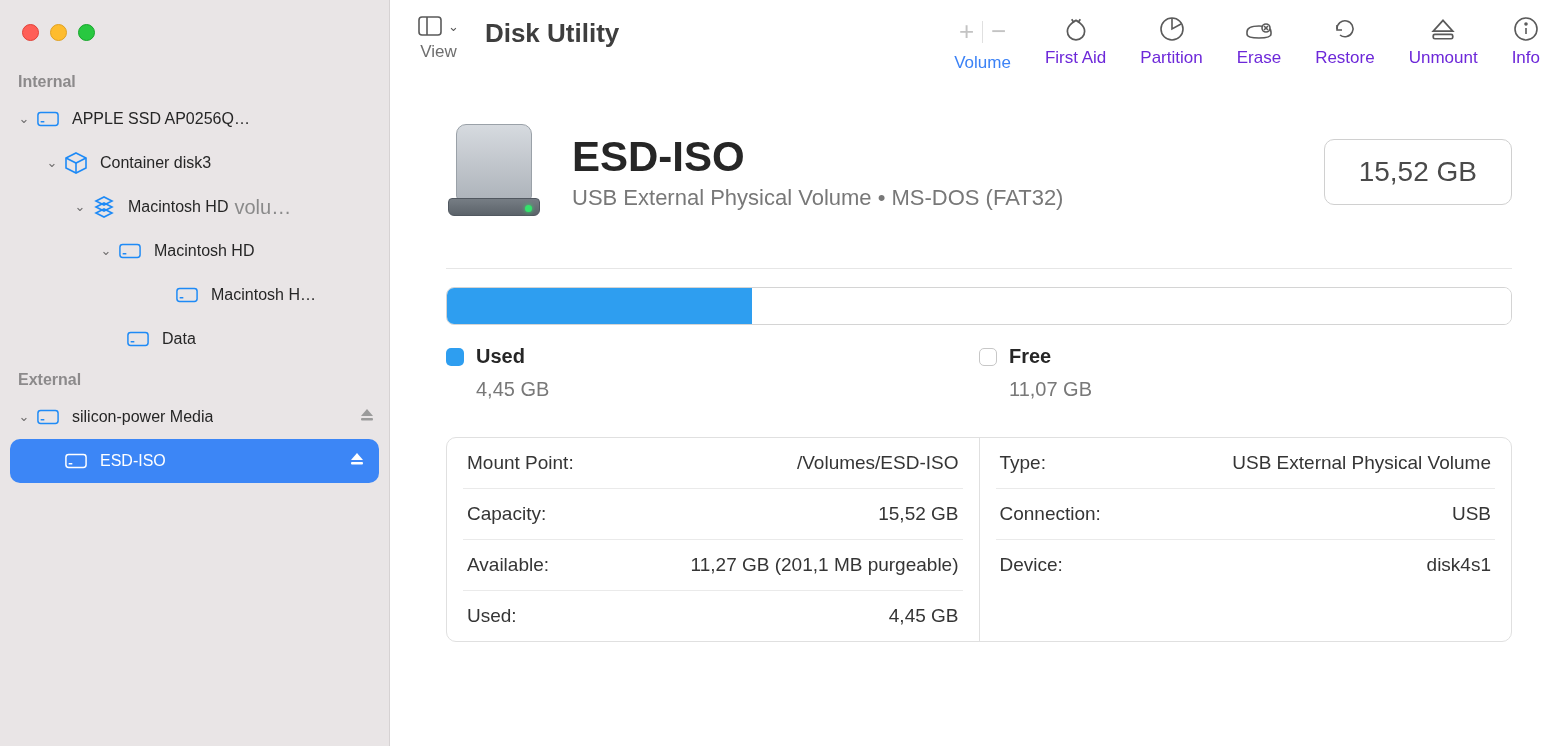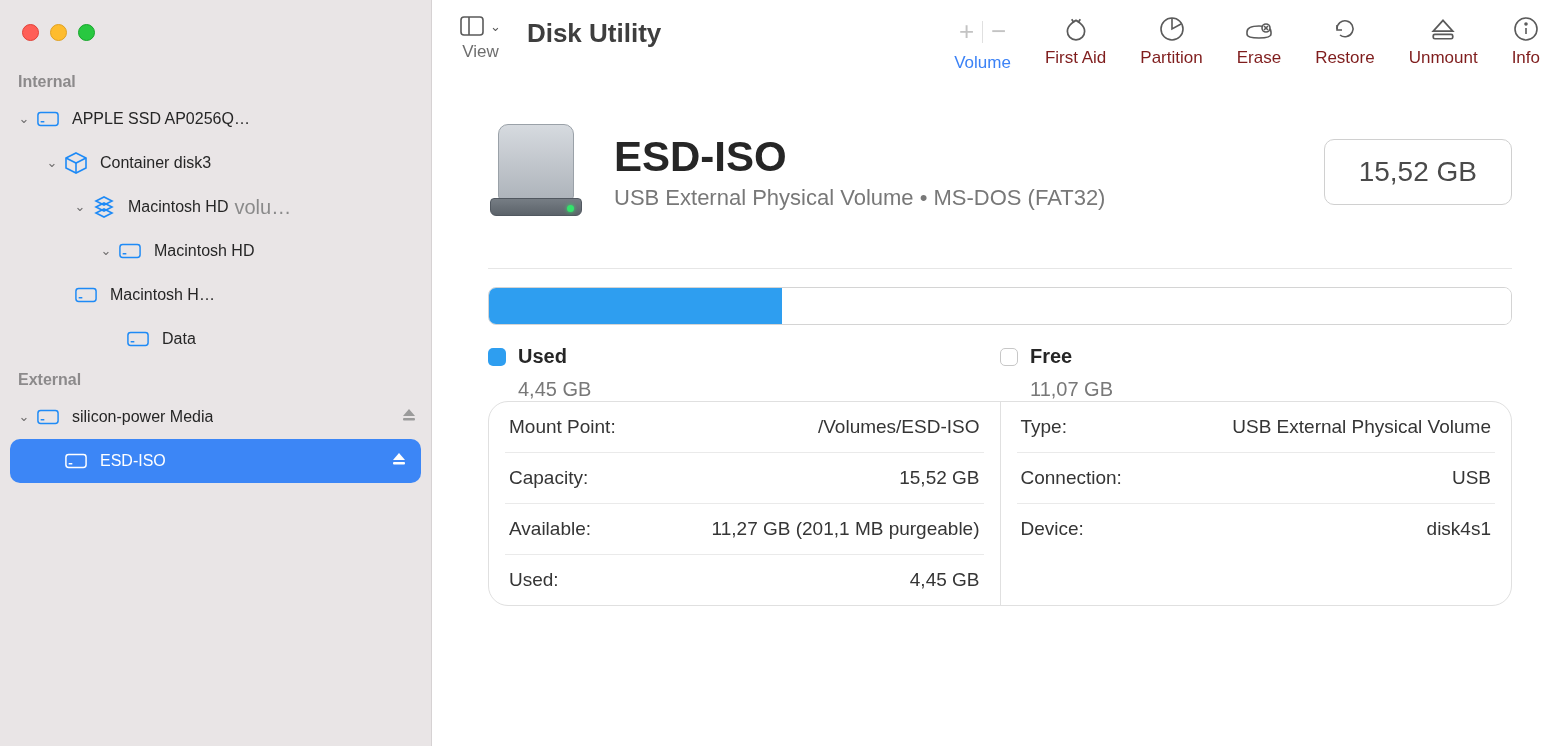--- a/index.html
+++ b/index.html
@@ -92,7 +92,7 @@
   .tb-right { margin-left: auto; display: flex; gap: 34px; }
   .tb-item { display: flex; flex-direction: column; align-items: center; gap: 6px; cursor: default; }
   .tb-item svg { width: 28px; height: 26px; stroke: #5a5a5a; fill: none; stroke-width: 1.6; }
-  .tb-item-label { color: #7f1d1d; font-size: 17px; }
+  .tb-item-label { color: #6d28d9; font-size: 17px; }
   .tb-item.disabled .tb-item-label { color: #3b82f6; }
   .tb-vol { display: flex; align-items: center; gap: 8px; color: #c3c3c3; font-size: 26px; }
   .tb-vol .sep { width: 1px; height: 22px; background: #e0e0e0; }

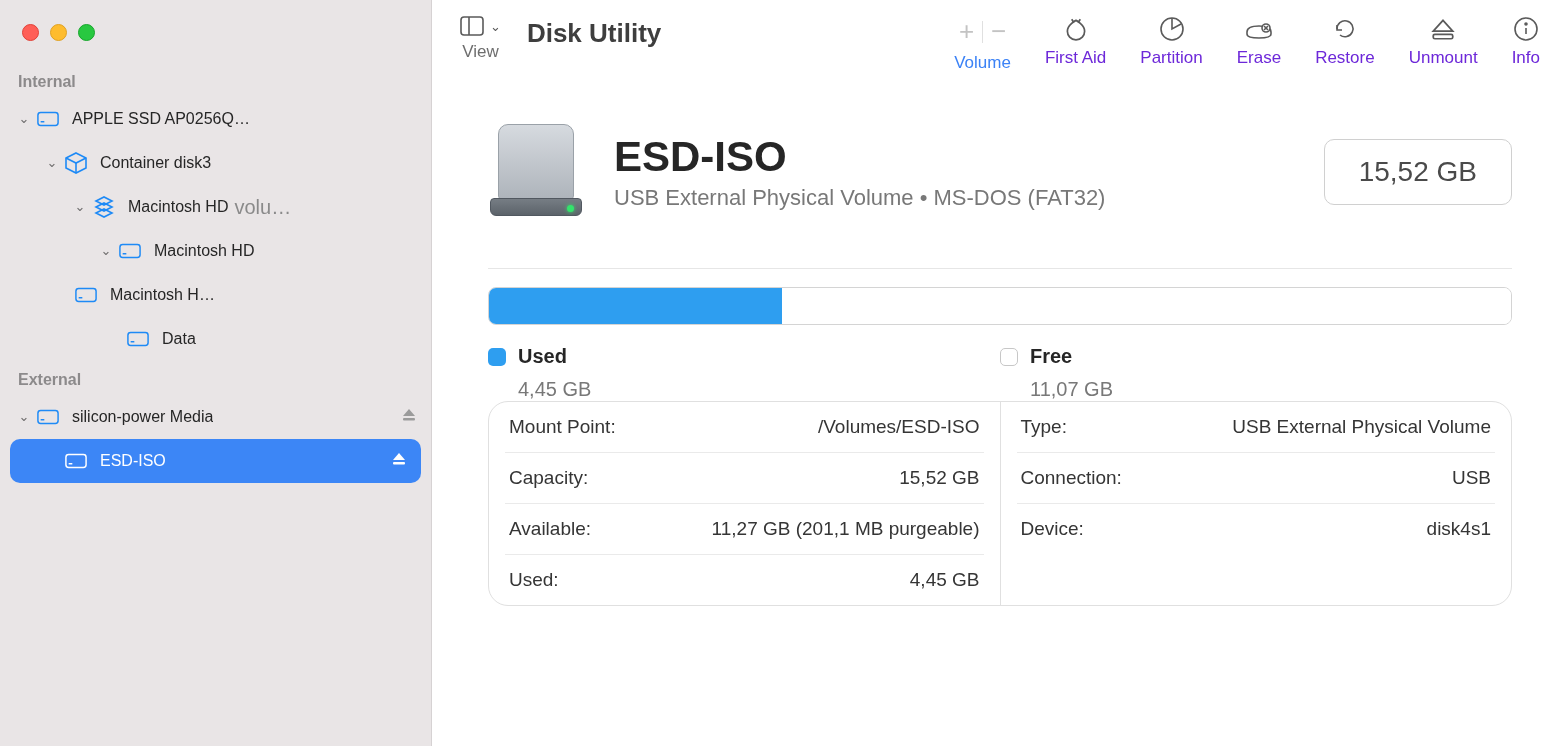--- a/index.html
+++ b/index.html
@@ -8,7 +8,7 @@
 
   
   .sidebar {
-    width: 432px;
+    width: 390px;
     background: #e9e5e6;
     border-right: 1px solid #d6d2d3;
     padding-top: 18px;

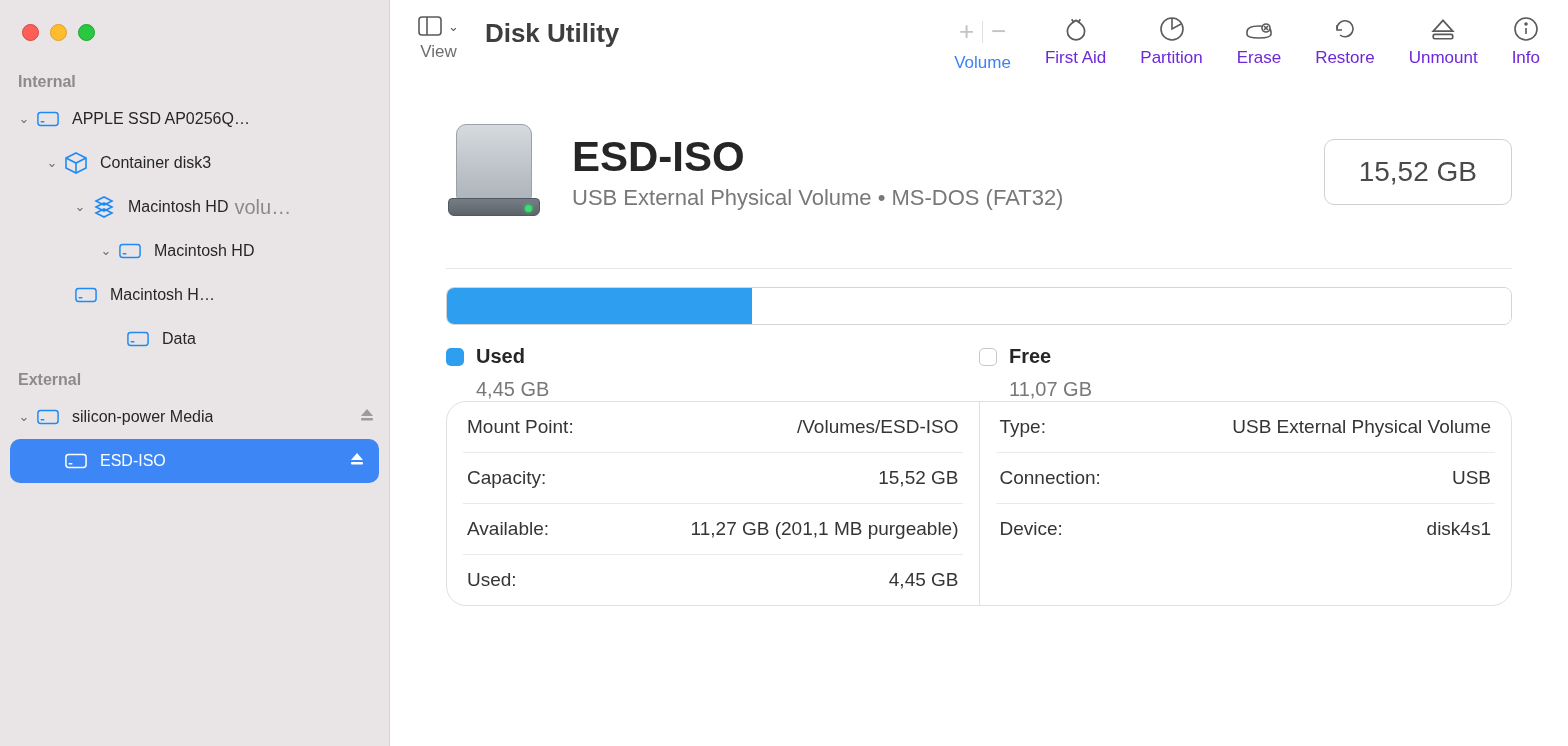--- a/index.html
+++ b/index.html
@@ -70,7 +70,7 @@
   .indent-1 { padding-left: 42px; }
   .indent-2 { padding-left: 70px; }
   .indent-3 { padding-left: 96px; }
-  .indent-4 { padding-left: 72px; }
+  .indent-4 { padding-left: 114px; justify-content: center; }
   .indent-3x { padding-left: 124px; }
   .tree-row.selected.indent-1 { padding-left: 32px; }
 

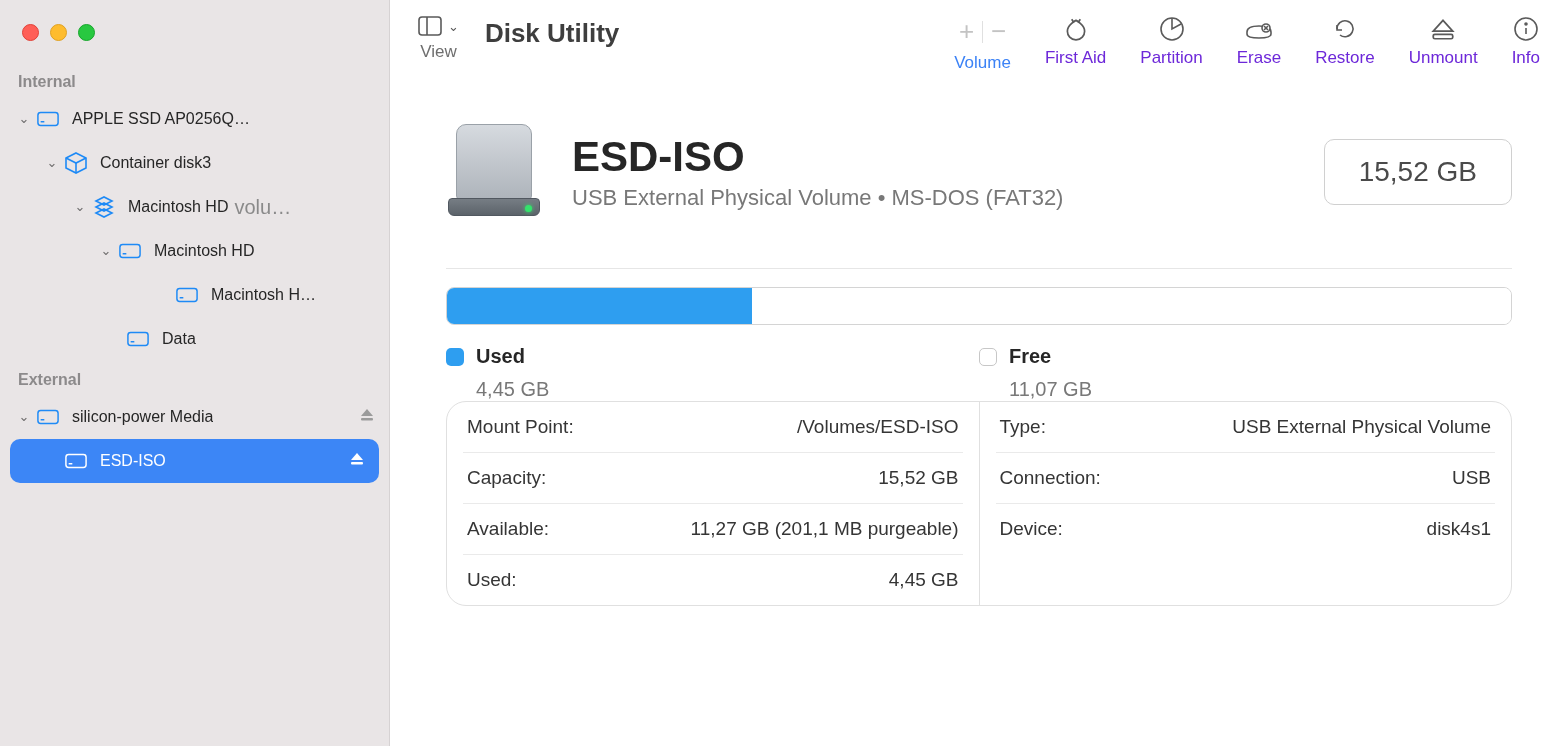--- a/index.html
+++ b/index.html
@@ -151,8 +151,9 @@
   .legend-val { color: #787878; font-size: 20px; margin-left: 30px; }
 
   .details-table {
+    margin-top: 36px;
     border: 1px solid #e0e0e0;
-    border-radius: 20px;
+    border-radius: 10px;
     display: flex;
   }
   .details-col { flex: 1; padding: 0 16px; }

